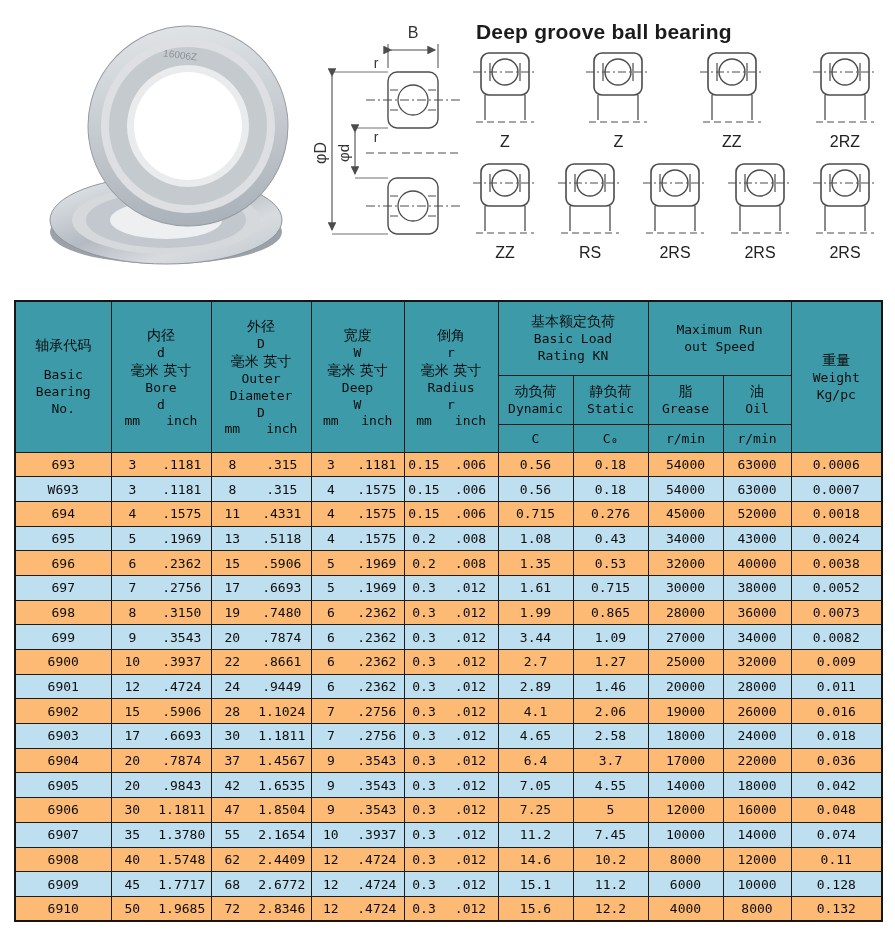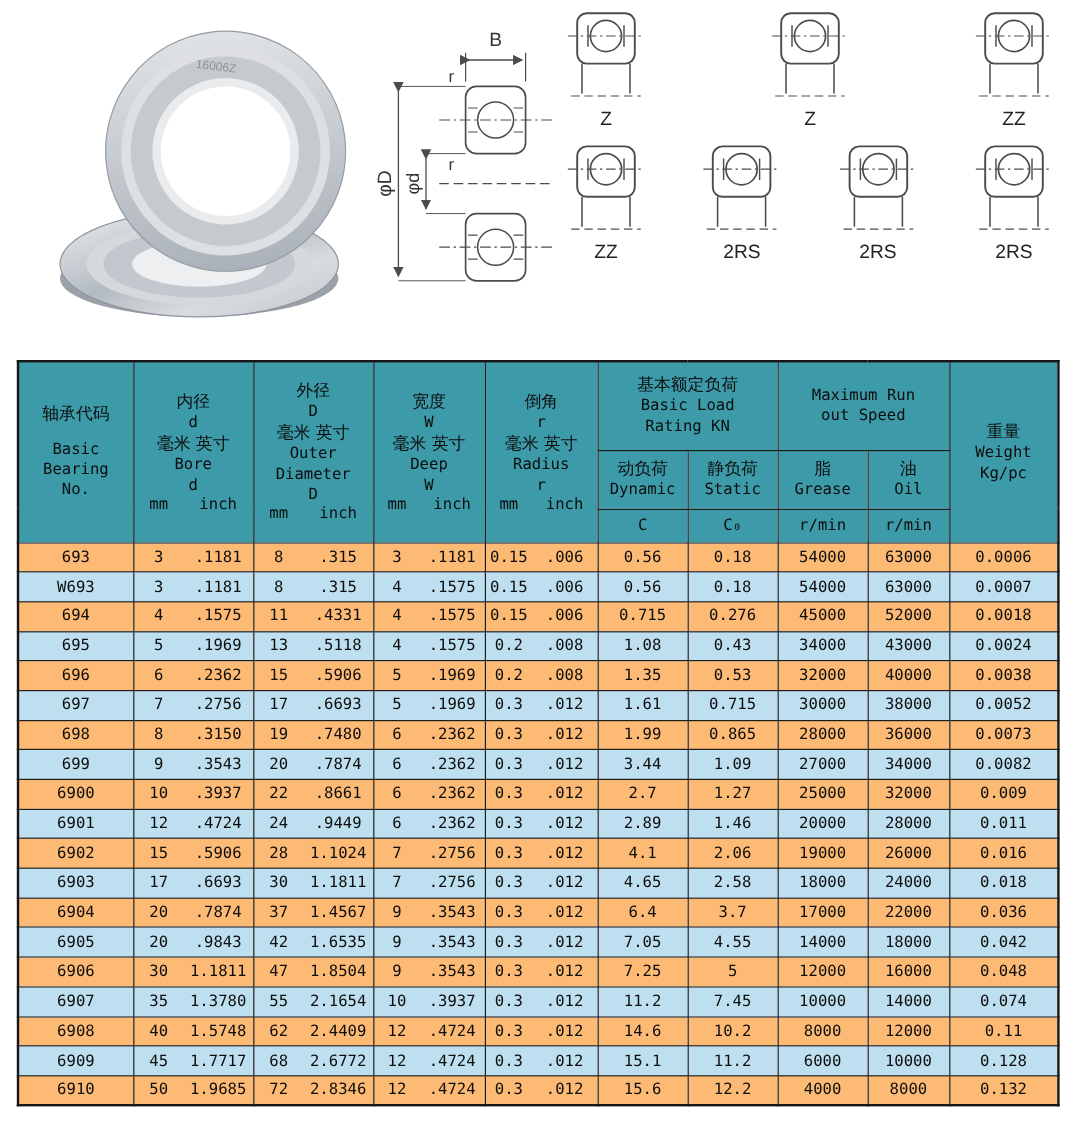--- a/index.html
+++ b/index.html
@@ -121,6 +121,7 @@
   </svg>
 
   <div class="types">
+    <div class="types-title">Deep groove ball bearing</div>
     <div class="icon-row">
       <div class="type-cell">
         <span class="icon-slot">

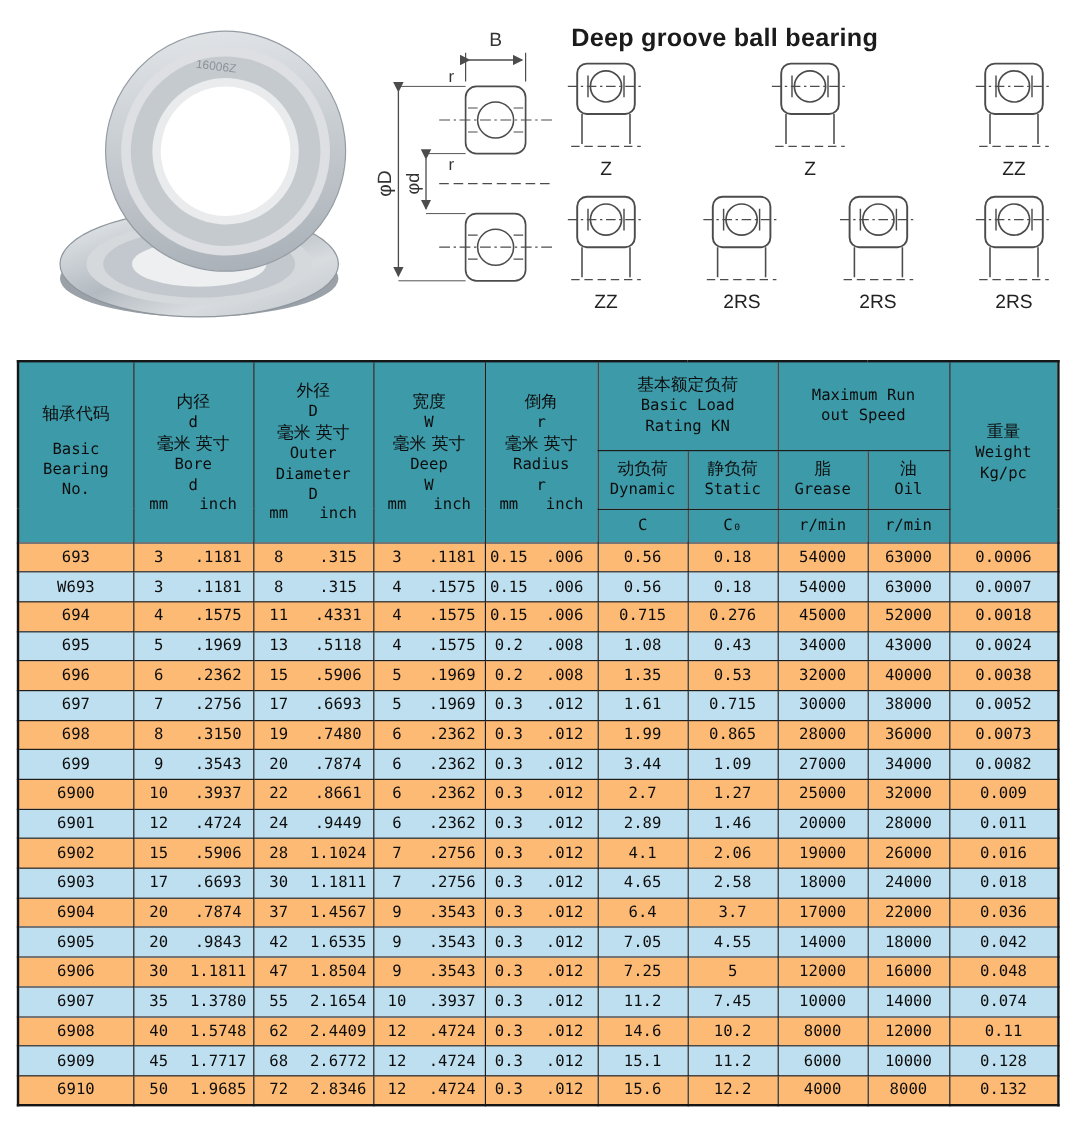--- a/index.html
+++ b/index.html
@@ -167,6 +167,21 @@
   </svg>
 </span>
         <div class="type-label">ZZ</div>
+      </div>
+      <div class="type-cell">
+        <span class="icon-slot">
+  <svg width="64" height="78" viewBox="0 0 64 78">
+    <rect x="8" y="3" width="48" height="42" rx="8" class="svg-stroke" stroke-width="1.6"></rect>
+    <circle cx="32" cy="22" r="13" class="svg-stroke" stroke-width="1.4"></circle>
+    <line x1="17" y1="13" x2="17" y2="31" class="svg-stroke" stroke-width="1.2"></line>
+    <line x1="47" y1="13" x2="47" y2="31" class="svg-stroke" stroke-width="1.2"></line>
+    <line x1="0" y1="22" x2="64" y2="22" class="svg-stroke" stroke-width="1" stroke-dasharray="8 3 2 3"></line>
+    <line x1="12" y1="45" x2="12" y2="70" class="svg-stroke" stroke-width="1.3"></line>
+    <line x1="52" y1="45" x2="52" y2="70" class="svg-stroke" stroke-width="1.3"></line>
+    <line x1="3" y1="72" x2="61" y2="72" class="svg-stroke" stroke-width="1" stroke-dasharray="7 4"></line>
+  </svg>
+</span>
+        <div class="type-label">2RZ</div>
       </div>
     </div>
     <div class="icon-row row2">

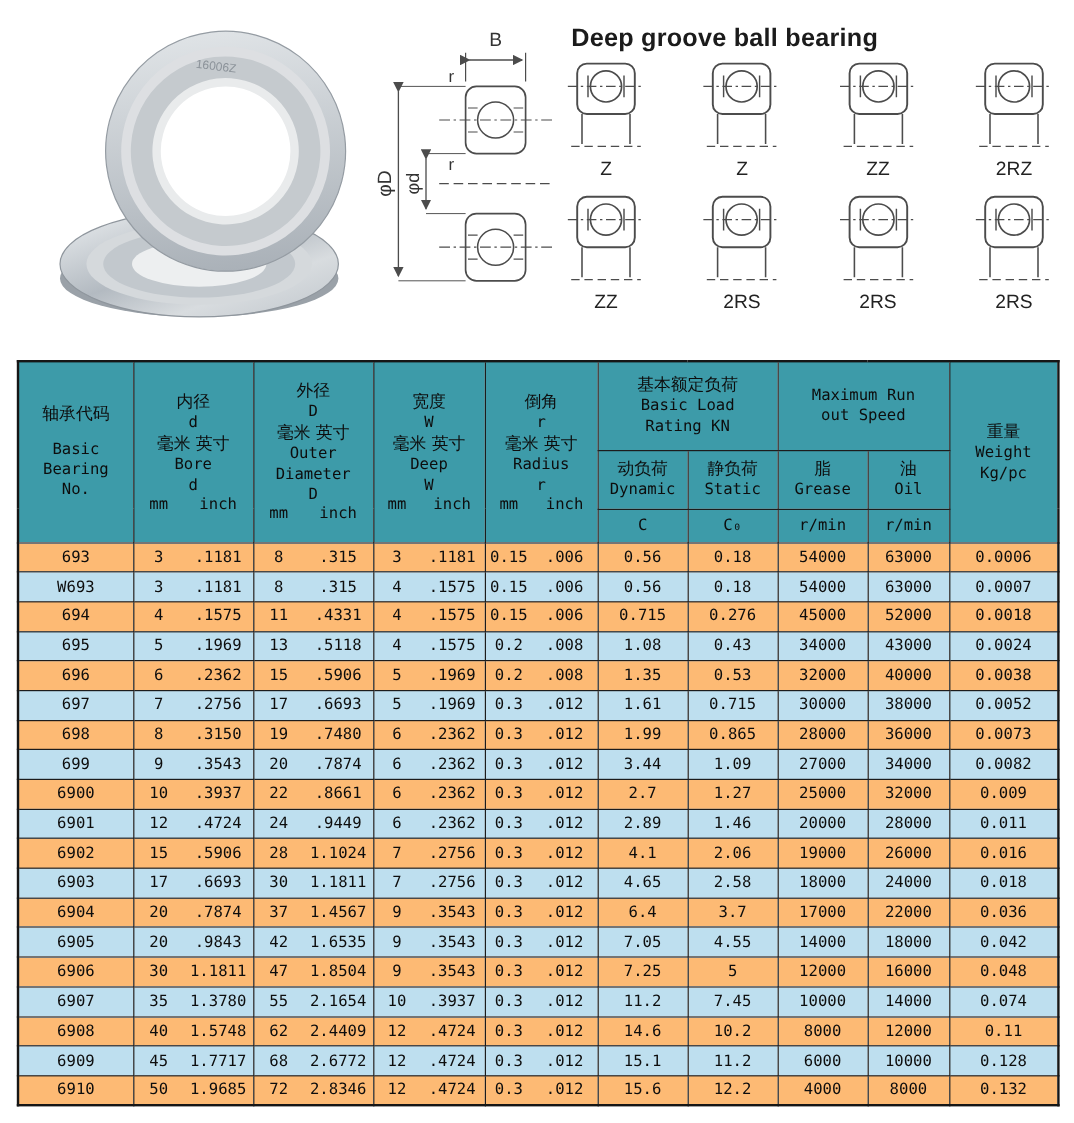--- a/index.html
+++ b/index.html
@@ -213,6 +213,21 @@
     <line x1="3" y1="72" x2="61" y2="72" class="svg-stroke" stroke-width="1" stroke-dasharray="7 4"></line>
   </svg>
 </span>
+        <div class="type-label">RS</div>
+      </div>
+      <div class="type-cell">
+        <span class="icon-slot">
+  <svg width="64" height="78" viewBox="0 0 64 78">
+    <rect x="8" y="3" width="48" height="42" rx="8" class="svg-stroke" stroke-width="1.6"></rect>
+    <circle cx="32" cy="22" r="13" class="svg-stroke" stroke-width="1.4"></circle>
+    <line x1="17" y1="13" x2="17" y2="31" class="svg-stroke" stroke-width="1.2"></line>
+    <line x1="47" y1="13" x2="47" y2="31" class="svg-stroke" stroke-width="1.2"></line>
+    <line x1="0" y1="22" x2="64" y2="22" class="svg-stroke" stroke-width="1" stroke-dasharray="8 3 2 3"></line>
+    <line x1="12" y1="45" x2="12" y2="70" class="svg-stroke" stroke-width="1.3"></line>
+    <line x1="52" y1="45" x2="52" y2="70" class="svg-stroke" stroke-width="1.3"></line>
+    <line x1="3" y1="72" x2="61" y2="72" class="svg-stroke" stroke-width="1" stroke-dasharray="7 4"></line>
+  </svg>
+</span>
         <div class="type-label">2RS</div>
       </div>
       <div class="type-cell">

